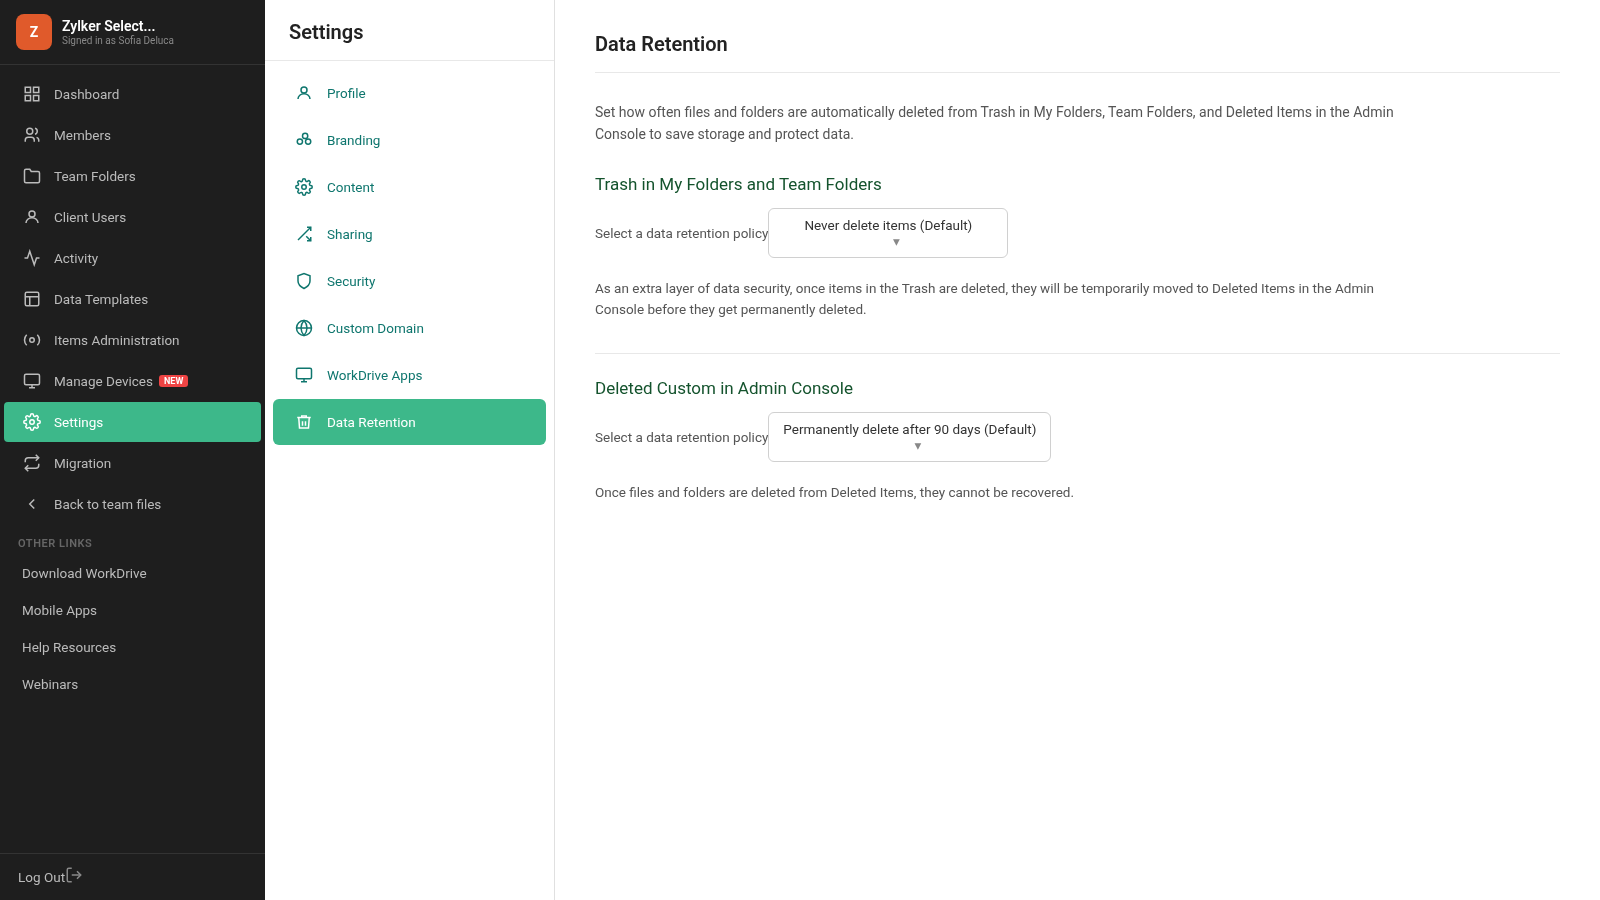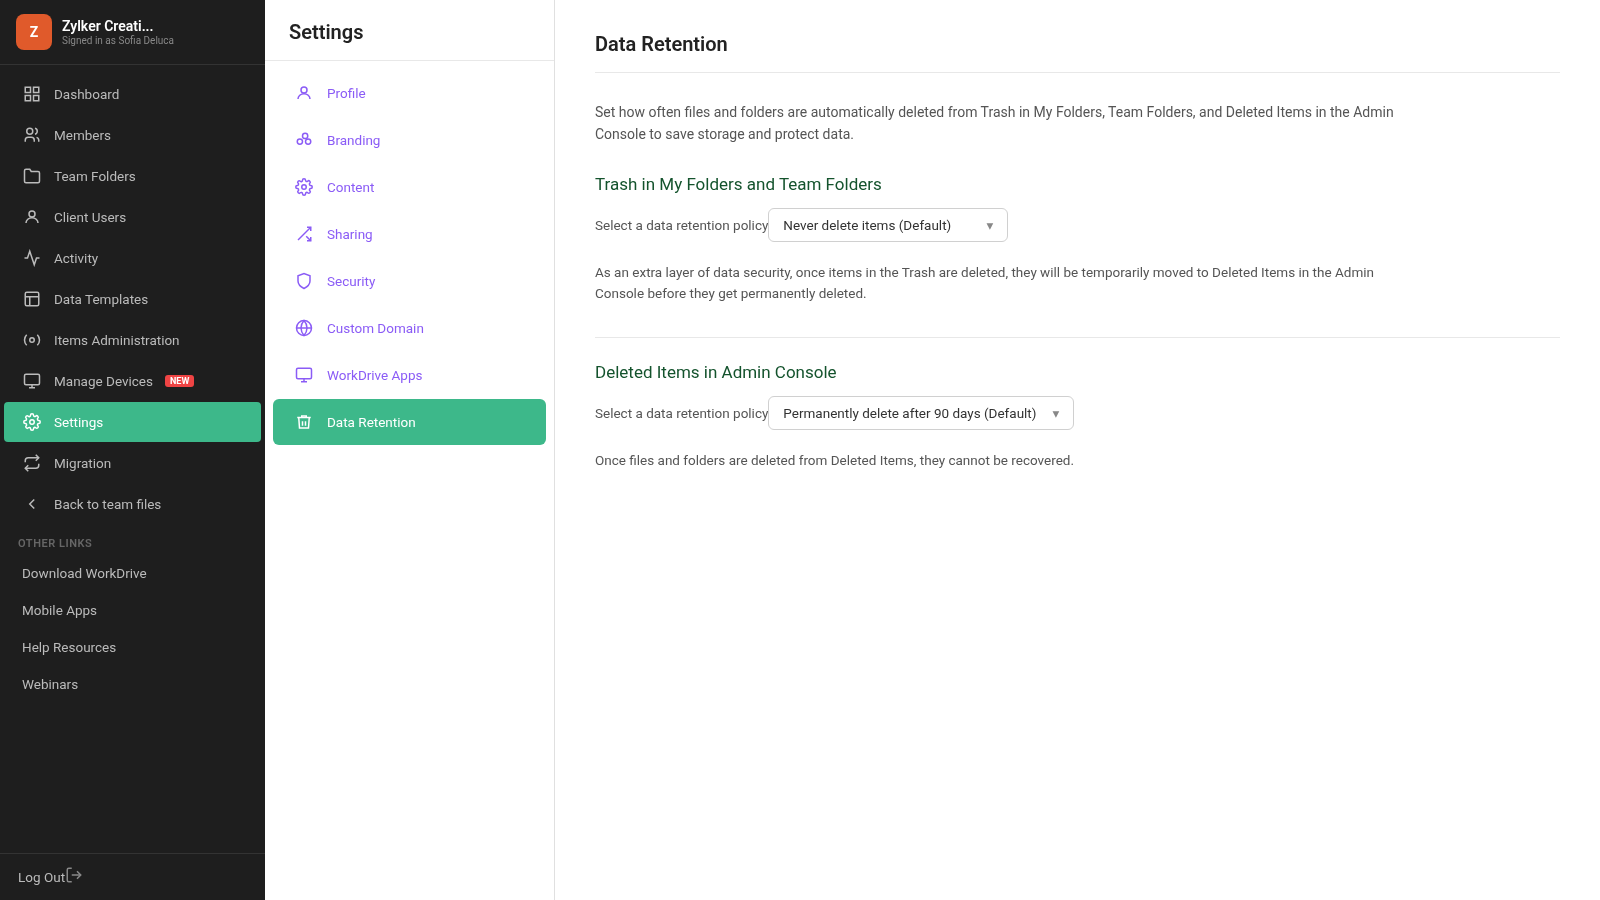--- a/index.html
+++ b/index.html
@@ -220,7 +220,7 @@
       <span>Z</span>
     </div>
     <div class="sidebar-brand">
-      <div class="sidebar-brand-name">Zylker Creati...</div>
+      <div class="sidebar-brand-name">Zylker Select...</div>
       <div class="sidebar-brand-sub">Signed in as Sofia Deluca</div>
     </div>
   </div>

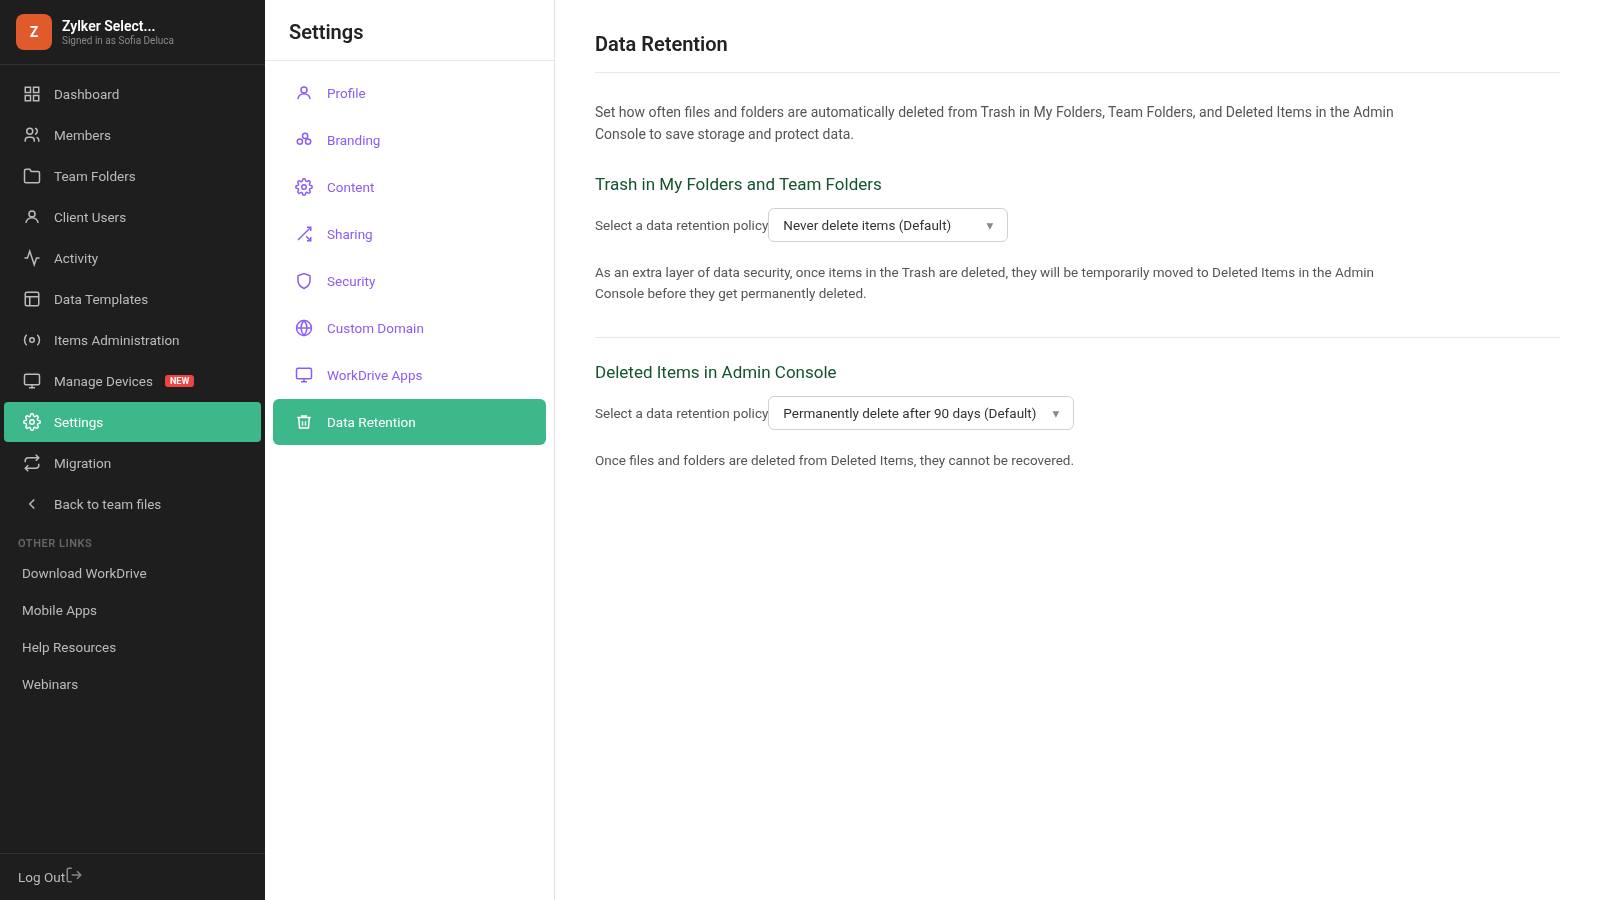--- a/index.html
+++ b/index.html
@@ -129,7 +129,7 @@
       align-items: center;
       padding: 12px 20px;
       cursor: pointer;
-      color: #8b5cf6;
+      color: #0f766e;
       font-size: 13.5px;
       margin: 1px 8px;
       border-radius: 6px;

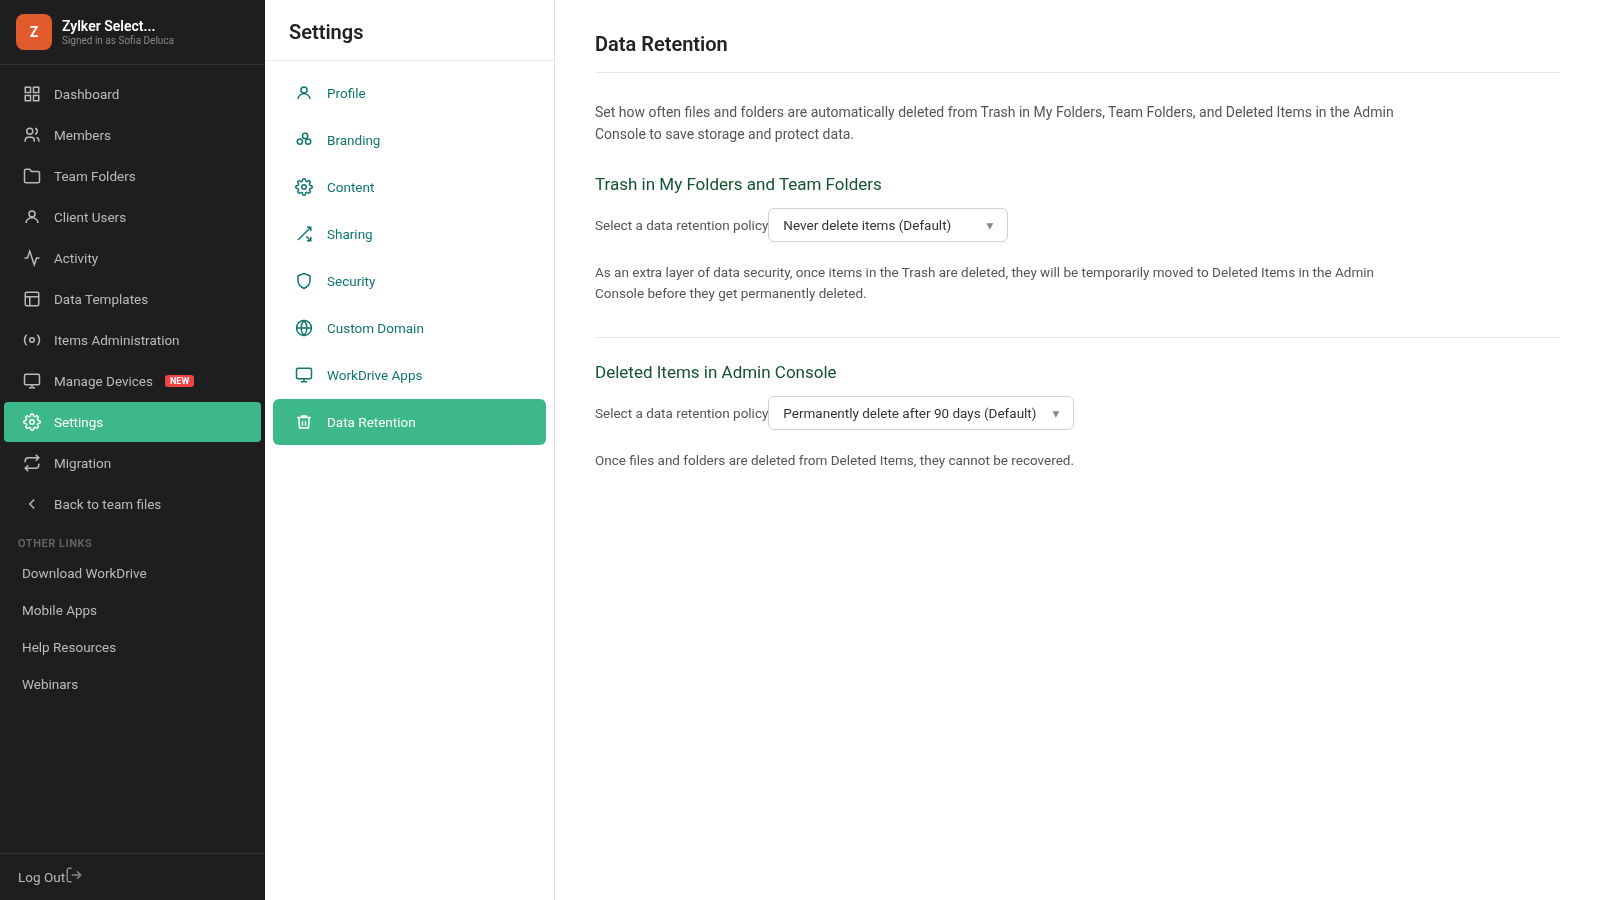--- a/index.html
+++ b/index.html
@@ -193,6 +193,7 @@
       cursor: pointer;
       min-width: 240px;
       justify-content: space-between;
+      flex-direction: column;
     }
     .policy-select .chevron {
       margin-left: 16px;

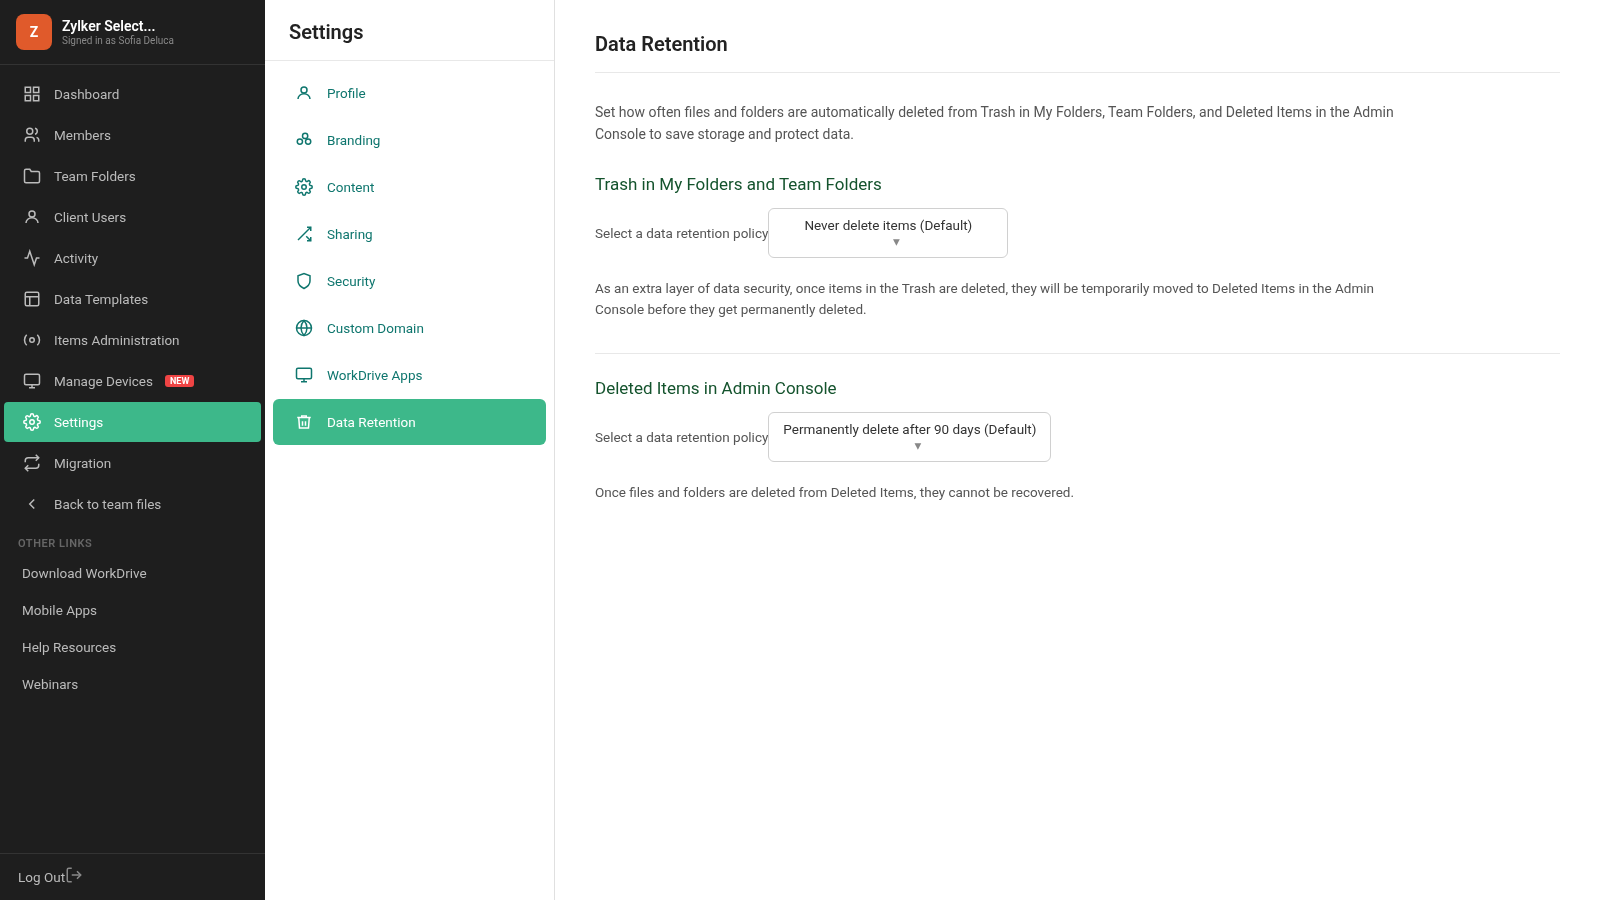--- a/index.html
+++ b/index.html
@@ -75,7 +75,7 @@
       font-weight: 700;
       padding: 1px 5px;
       border-radius: 3px;
-      margin-left: 12px;
+      margin-left: 6px;
       text-transform: uppercase;
     }
     .other-links-label {

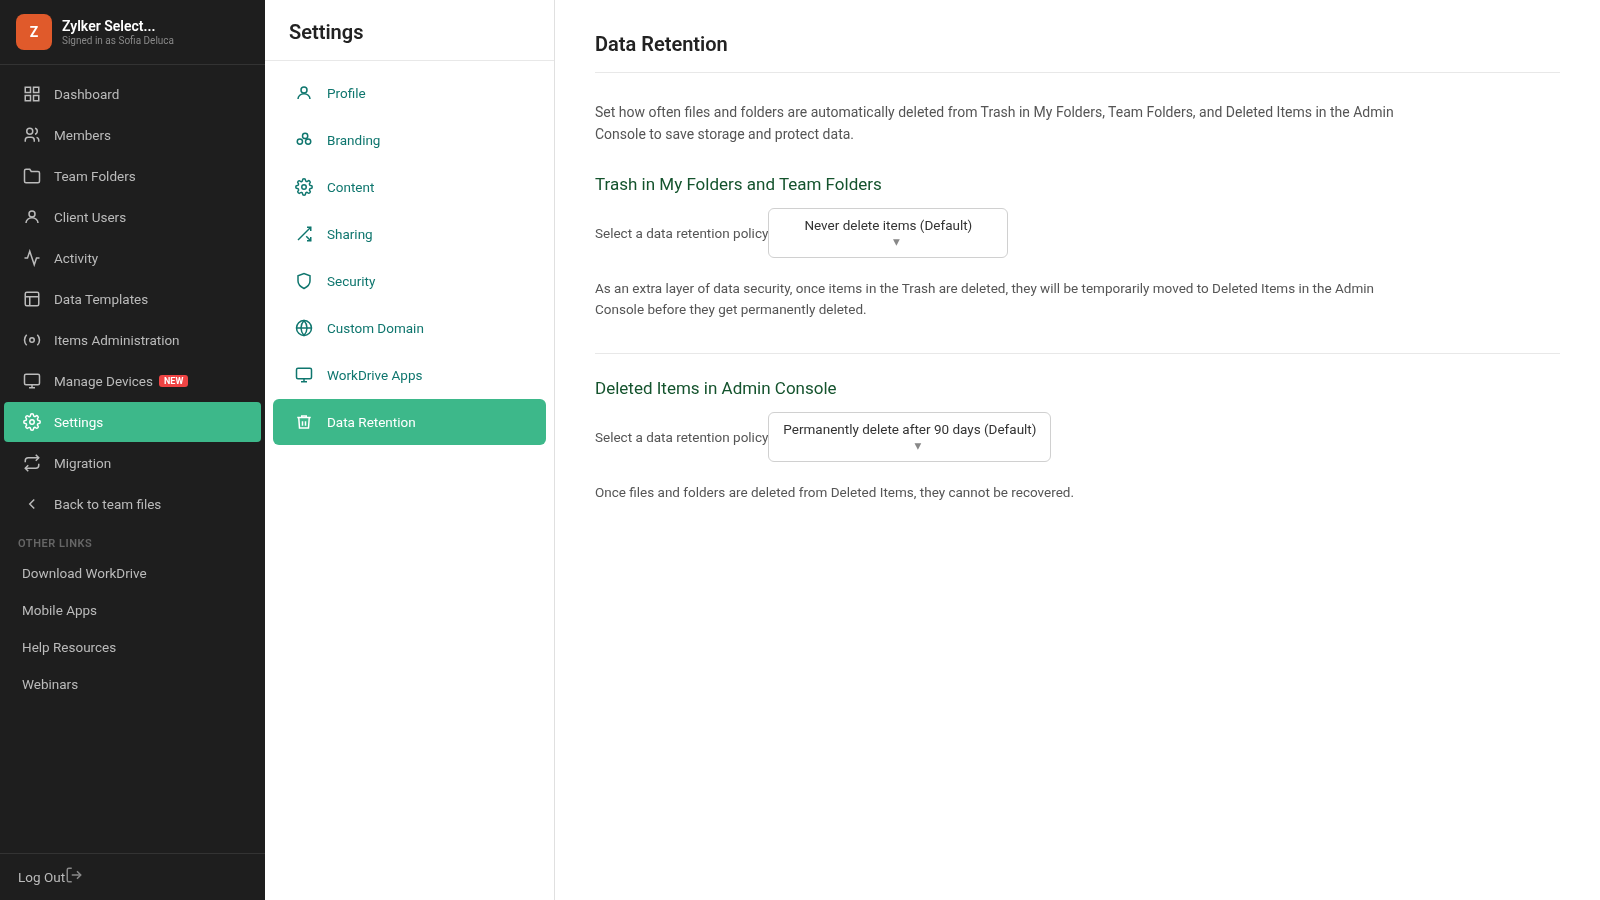--- a/index.html
+++ b/index.html
@@ -485,7 +485,7 @@
 
   <hr class="section-divider">
 
-  <div class="section-title">Deleted Items in Admin Console</div>
+  <div class="section-title">Deleted Custom in Admin Console</div>
 
   <div class="policy-row">
     <span class="policy-label">Select a data retention policy</span>

